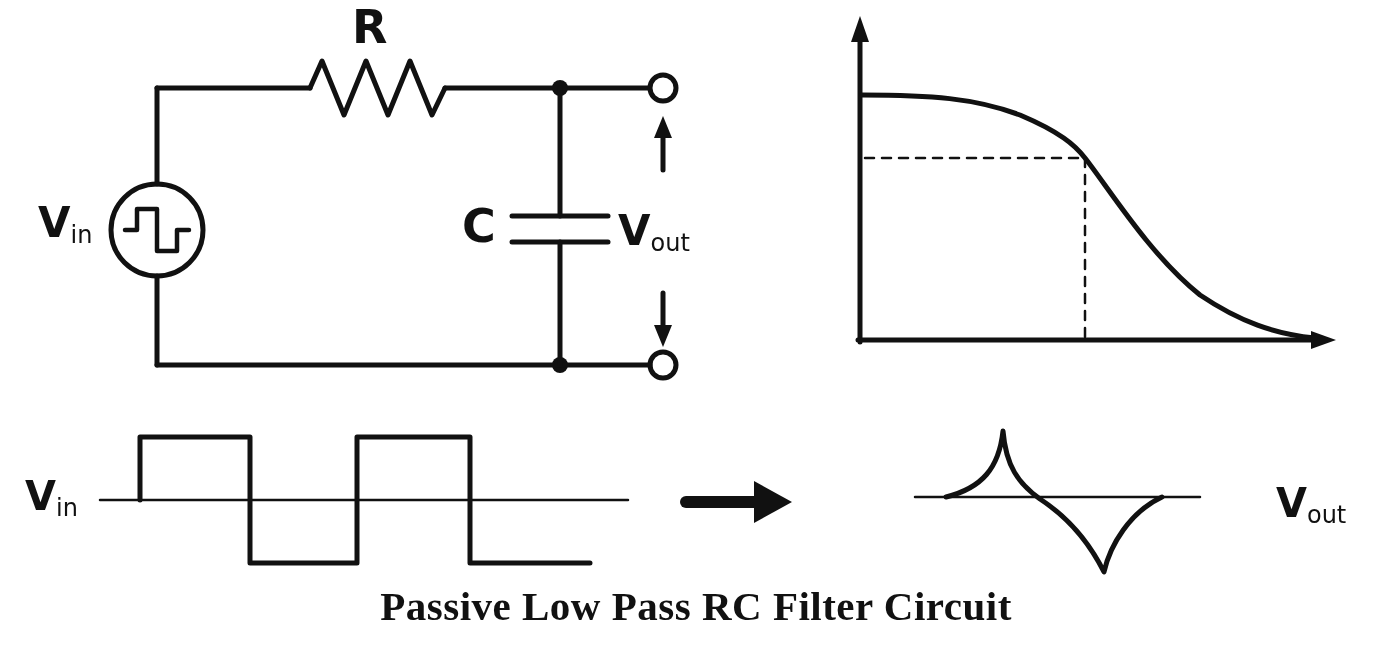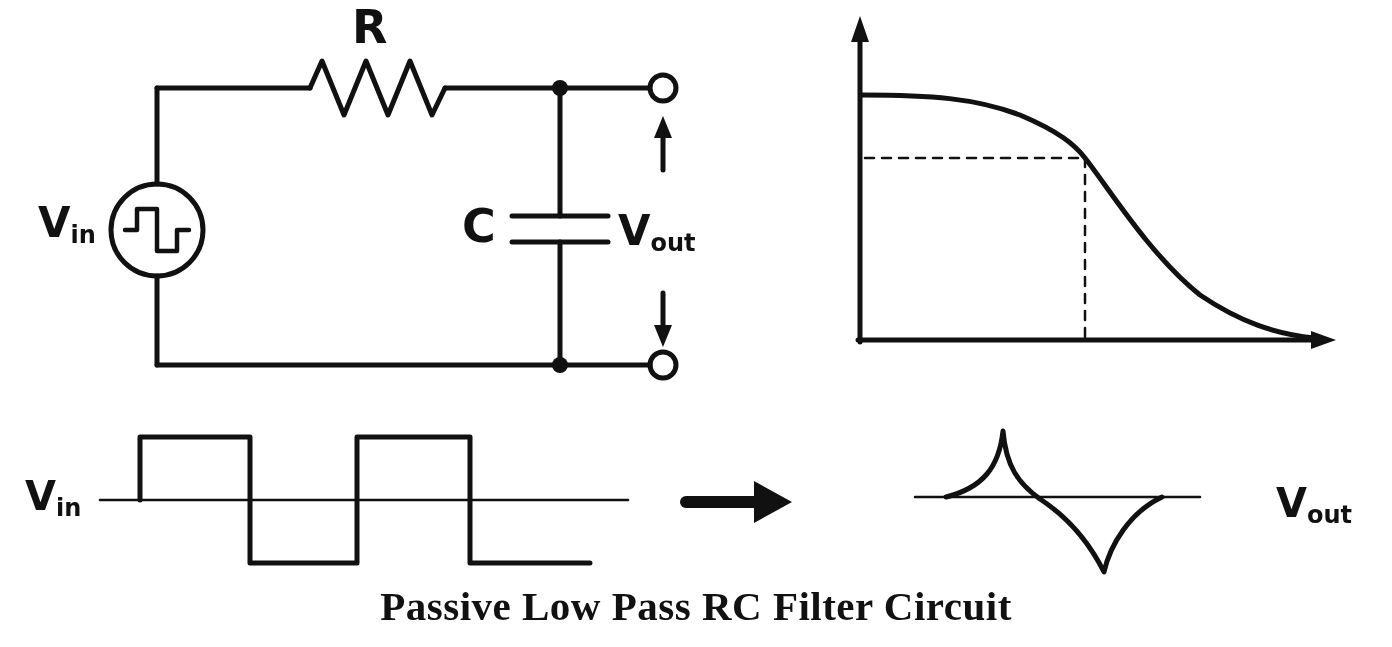--- a/index.html
+++ b/index.html
@@ -16,7 +16,7 @@
   .lbl-r{left:352px;top:4px;font-size:46px;}
   .lbl-c{left:462px;top:203px;font-size:46px;}
   .v-label{font-size:42px;}
-  .v-label sub{font-size:24px;font-weight:bold;vertical-align:-6px;letter-spacing:0;}
+  .v-label sub{font-size:24px;font-weight:normal;vertical-align:-6px;letter-spacing:0;}
   .lbl-vin-circuit{left:38px;top:202px;}
   .lbl-vout-circuit{left:618px;top:210px;}
   .lbl-cutoff{

